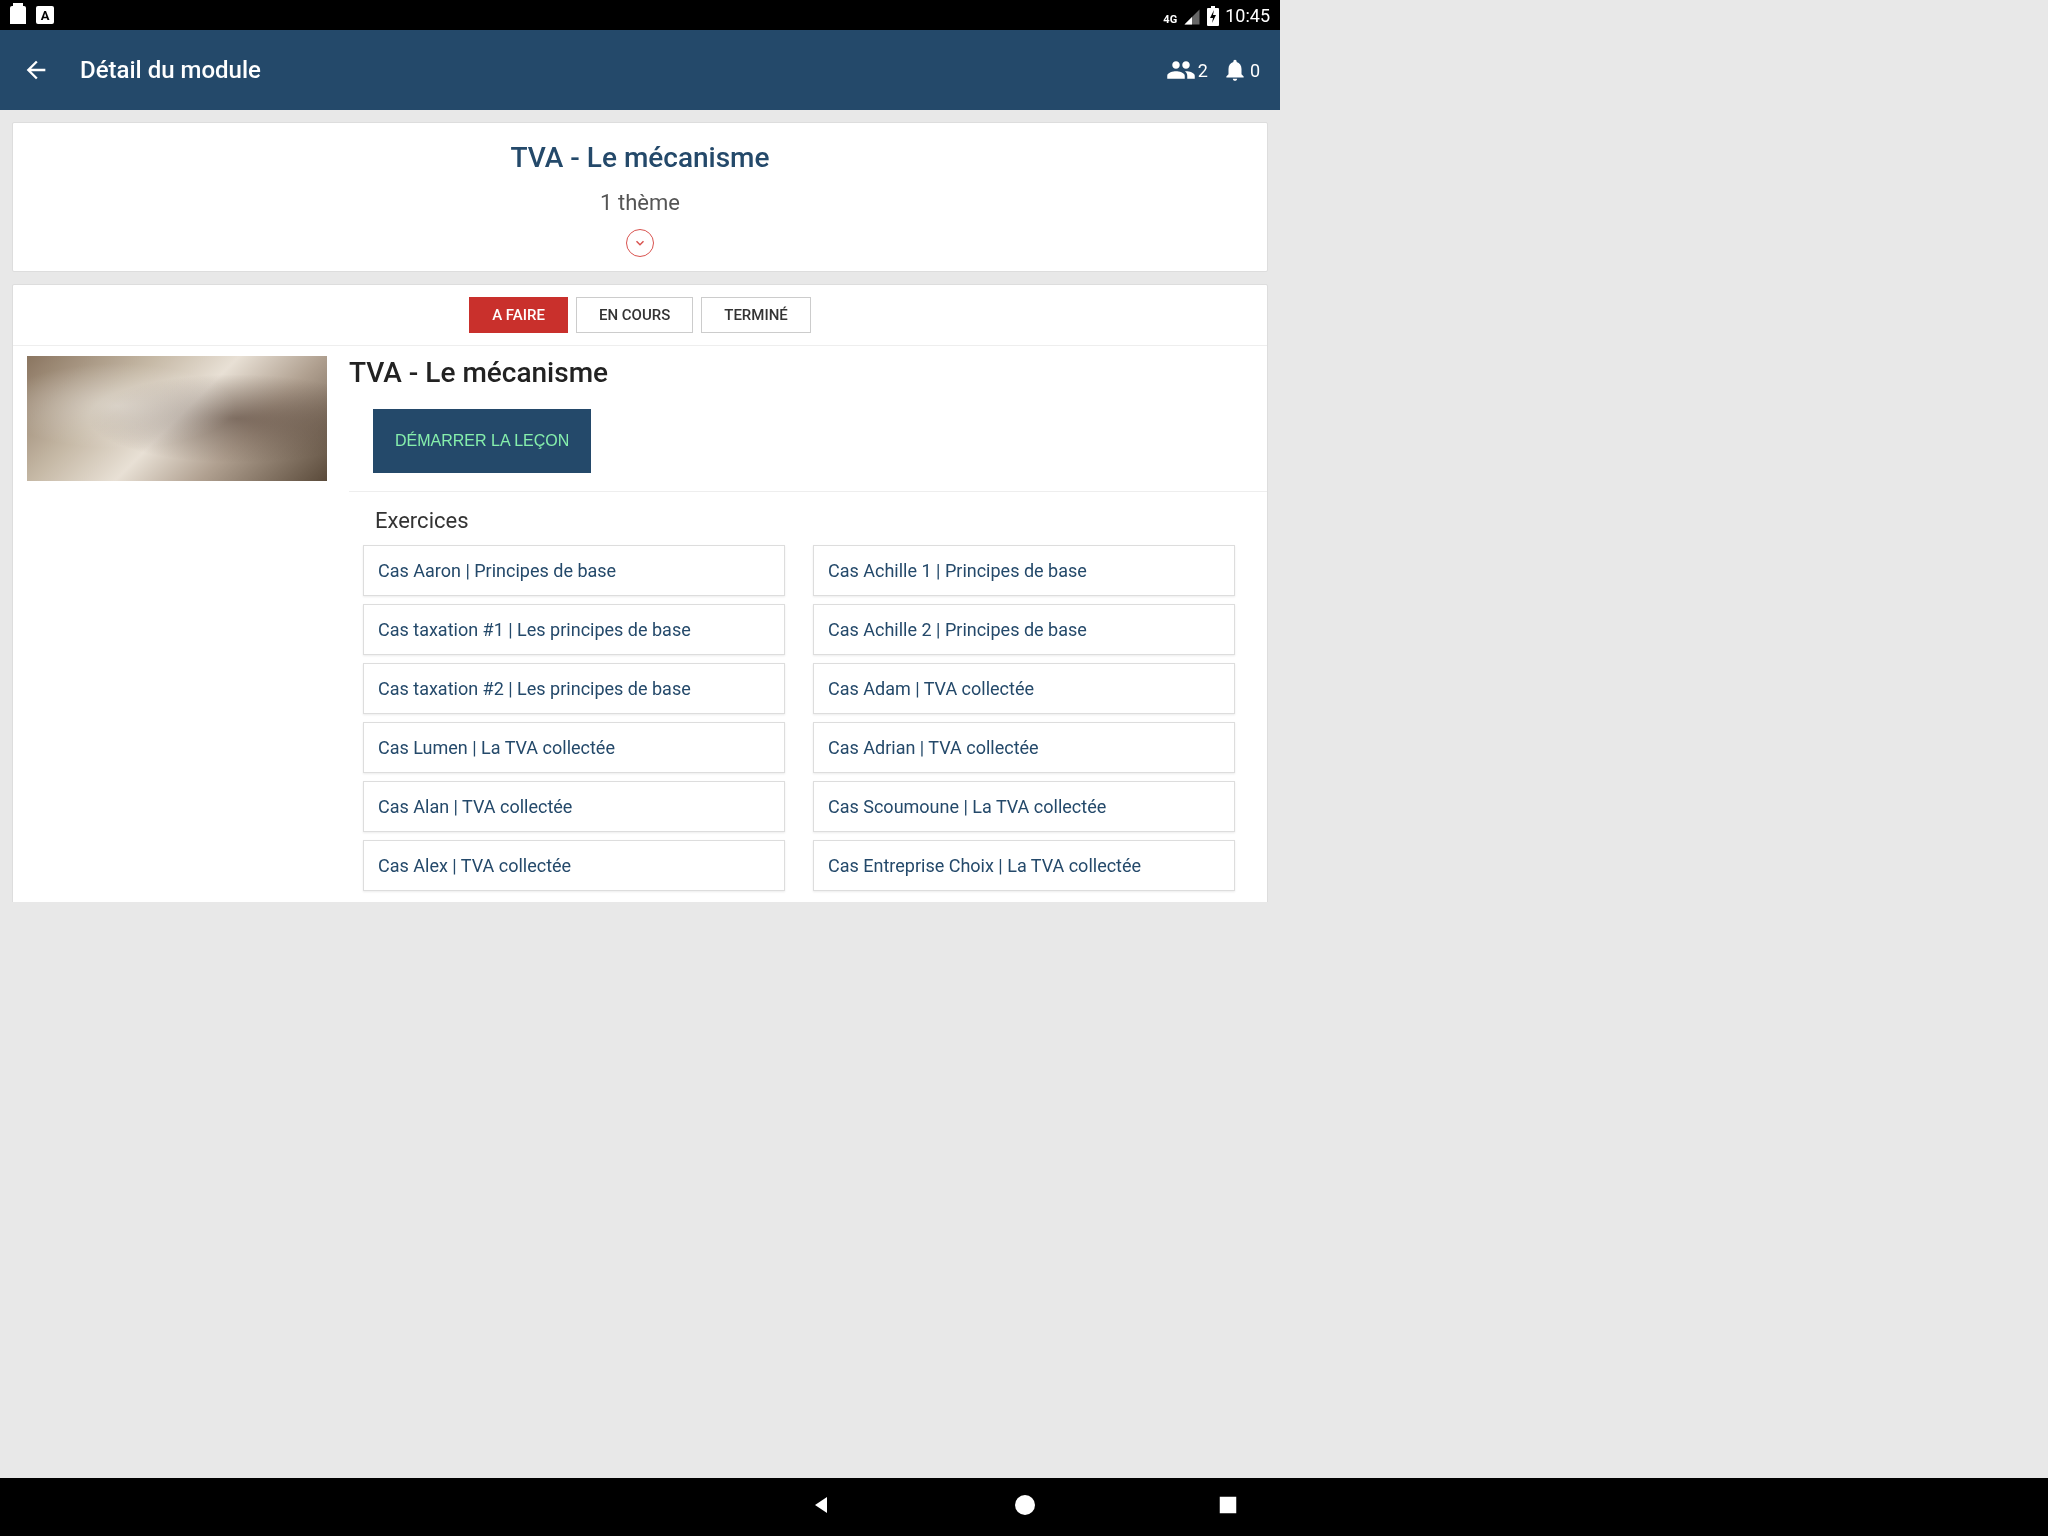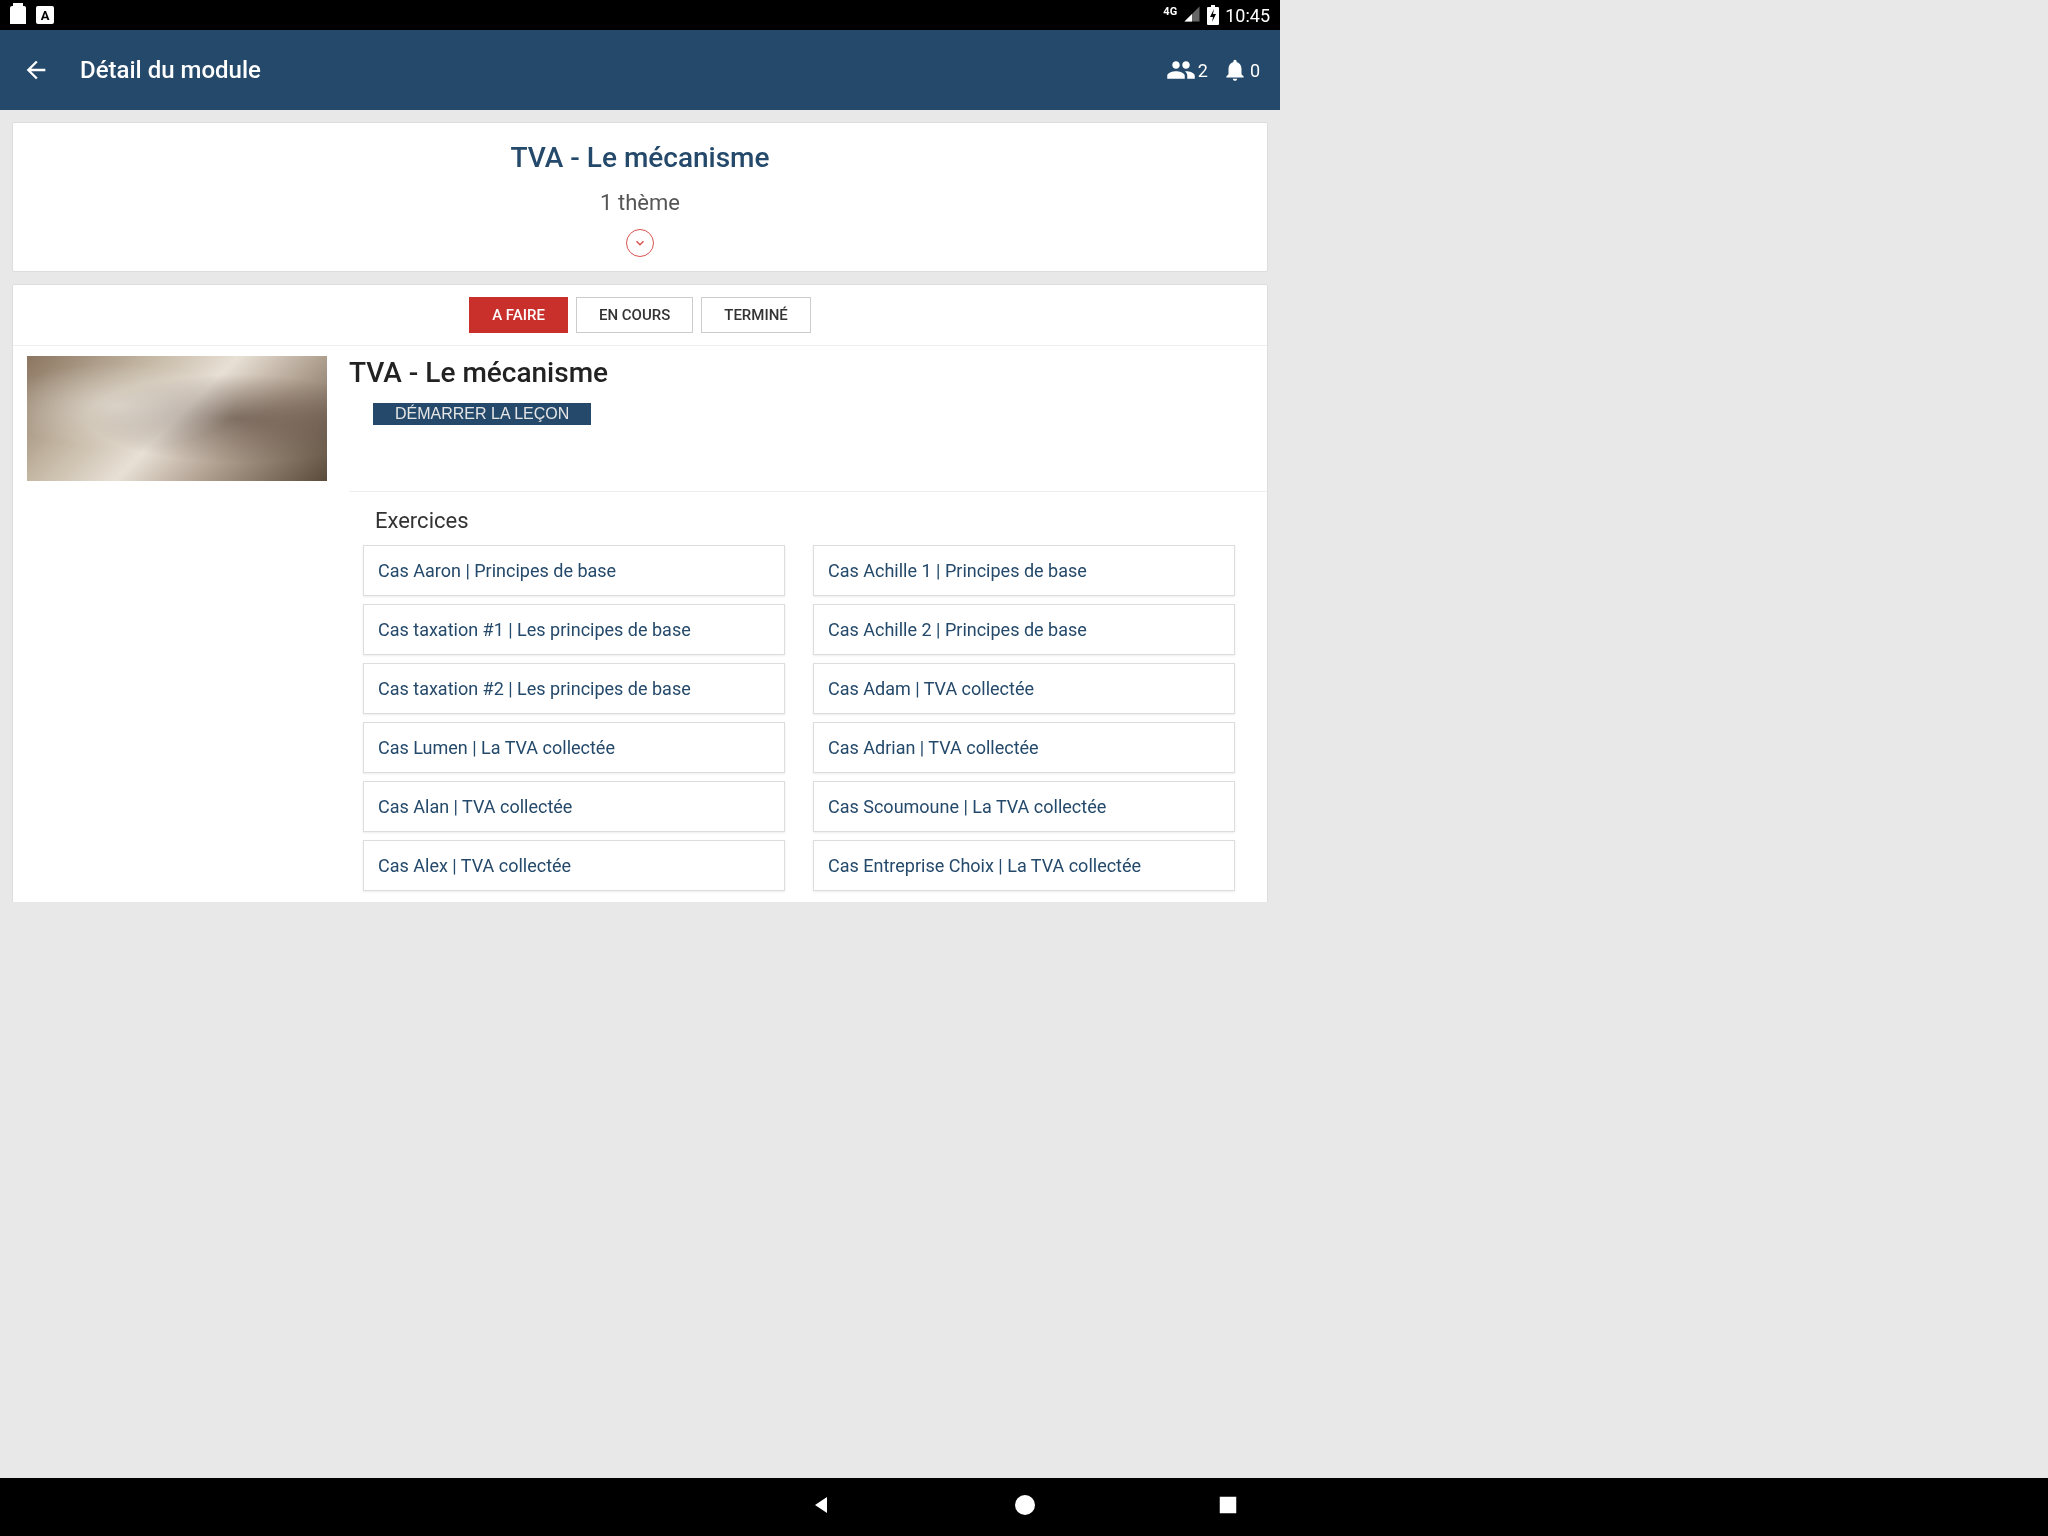--- a/index.html
+++ b/index.html
@@ -8,7 +8,7 @@
   
   .status-bar { height: 30px; background: #000; color: #fff; display: flex; align-items: center; padding: 0 10px; font-size: 16px; }
   .status-left { display: flex; gap: 10px; align-items: center; }
-  .status-right { margin-left: auto; display: flex; gap: 6px; align-items: flex-start; }
+  .status-right { margin-left: auto; display: flex; gap: 6px; align-items: flex-end; }
   
   
   .app-bar { height: 80px; background: #24496a; color: #fff; display: flex; align-items: center; padding: 0 20px; }

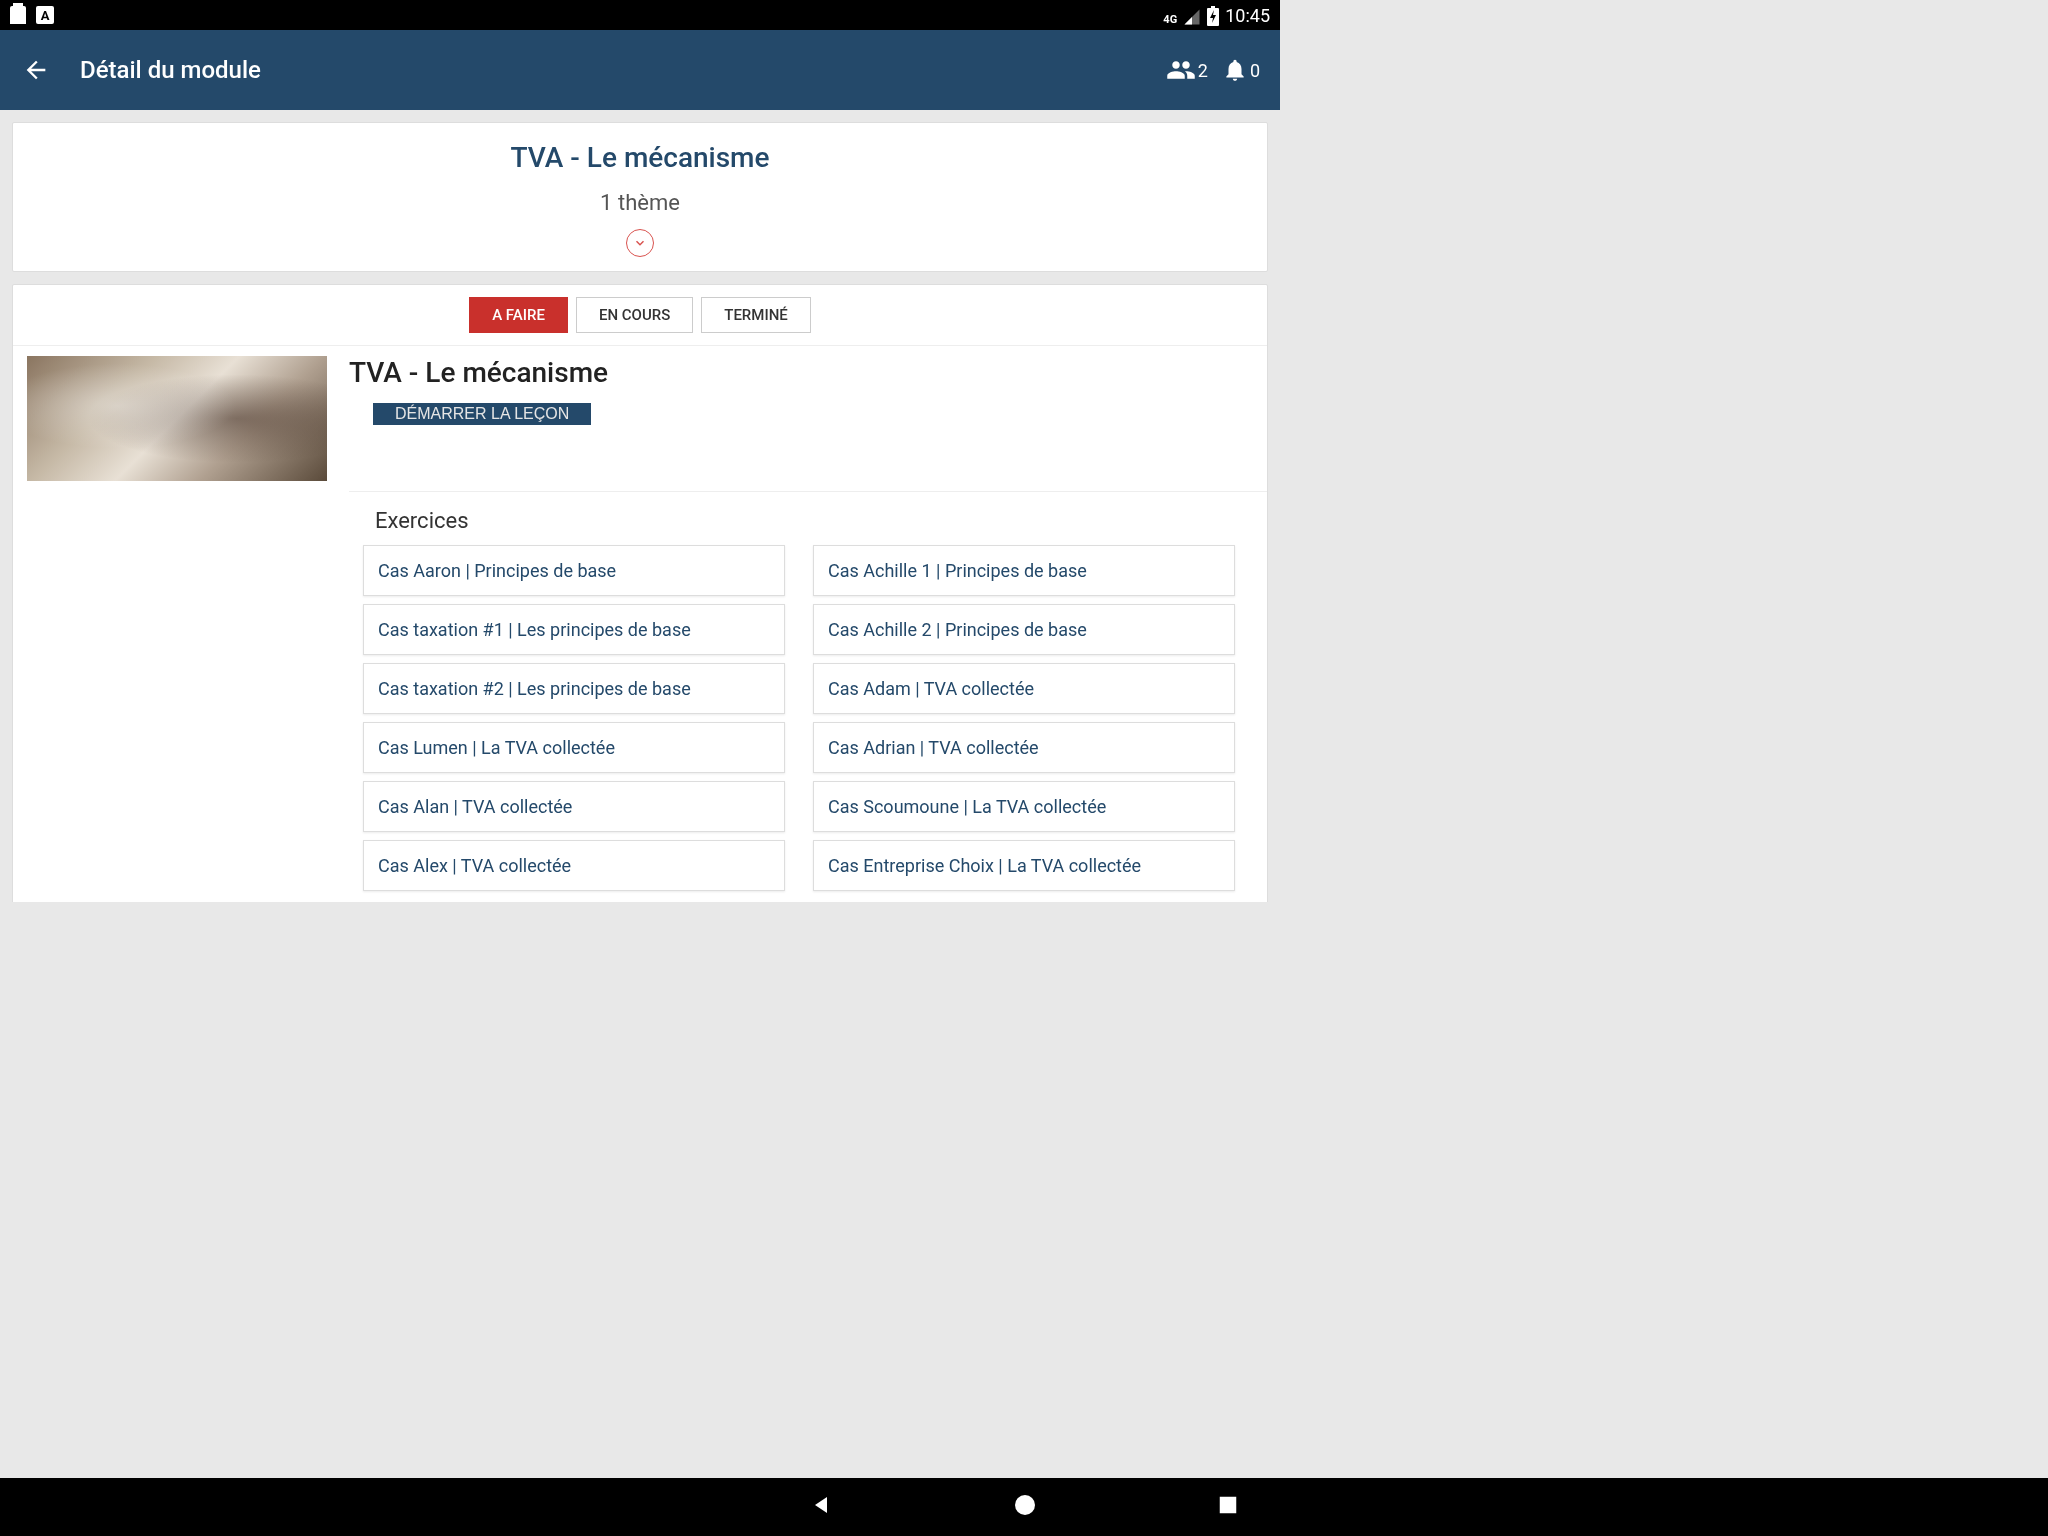--- a/index.html
+++ b/index.html
@@ -37,7 +37,7 @@
   .lesson-thumb::before { content: ""; position: absolute; inset: 0; background: radial-gradient(ellipse at 30% 40%, rgba(255,255,255,0.4) 0%, transparent 40%), radial-gradient(ellipse at 70% 50%, rgba(60,40,30,0.5) 0%, transparent 50%); }
   .lesson-info { flex: 1; }
   .lesson-title { font-size: 28px; color: #222; font-weight: 500; margin-bottom: 14px; }
-  .start-btn { display: inline-block; background: #24496a; color: #e5e5e5; padding: 2px 22px; font-size: 16px; font-weight: 500; border: none; cursor: pointer; margin-left: 24px; }
+  .start-btn { display: inline-block; background: #24496a; color: #86efac; padding: 23px 22px; font-size: 16px; font-weight: 500; border: none; cursor: pointer; margin-left: 24px; margin-top: 6px; }
   .lesson-note { font-style: italic; color: #555; font-size: 15px; margin-top: 16px; }
   
   .exercises-section { padding: 0 32px 14px 14px; border-top: 1px solid #eee; margin-left: 336px; }

